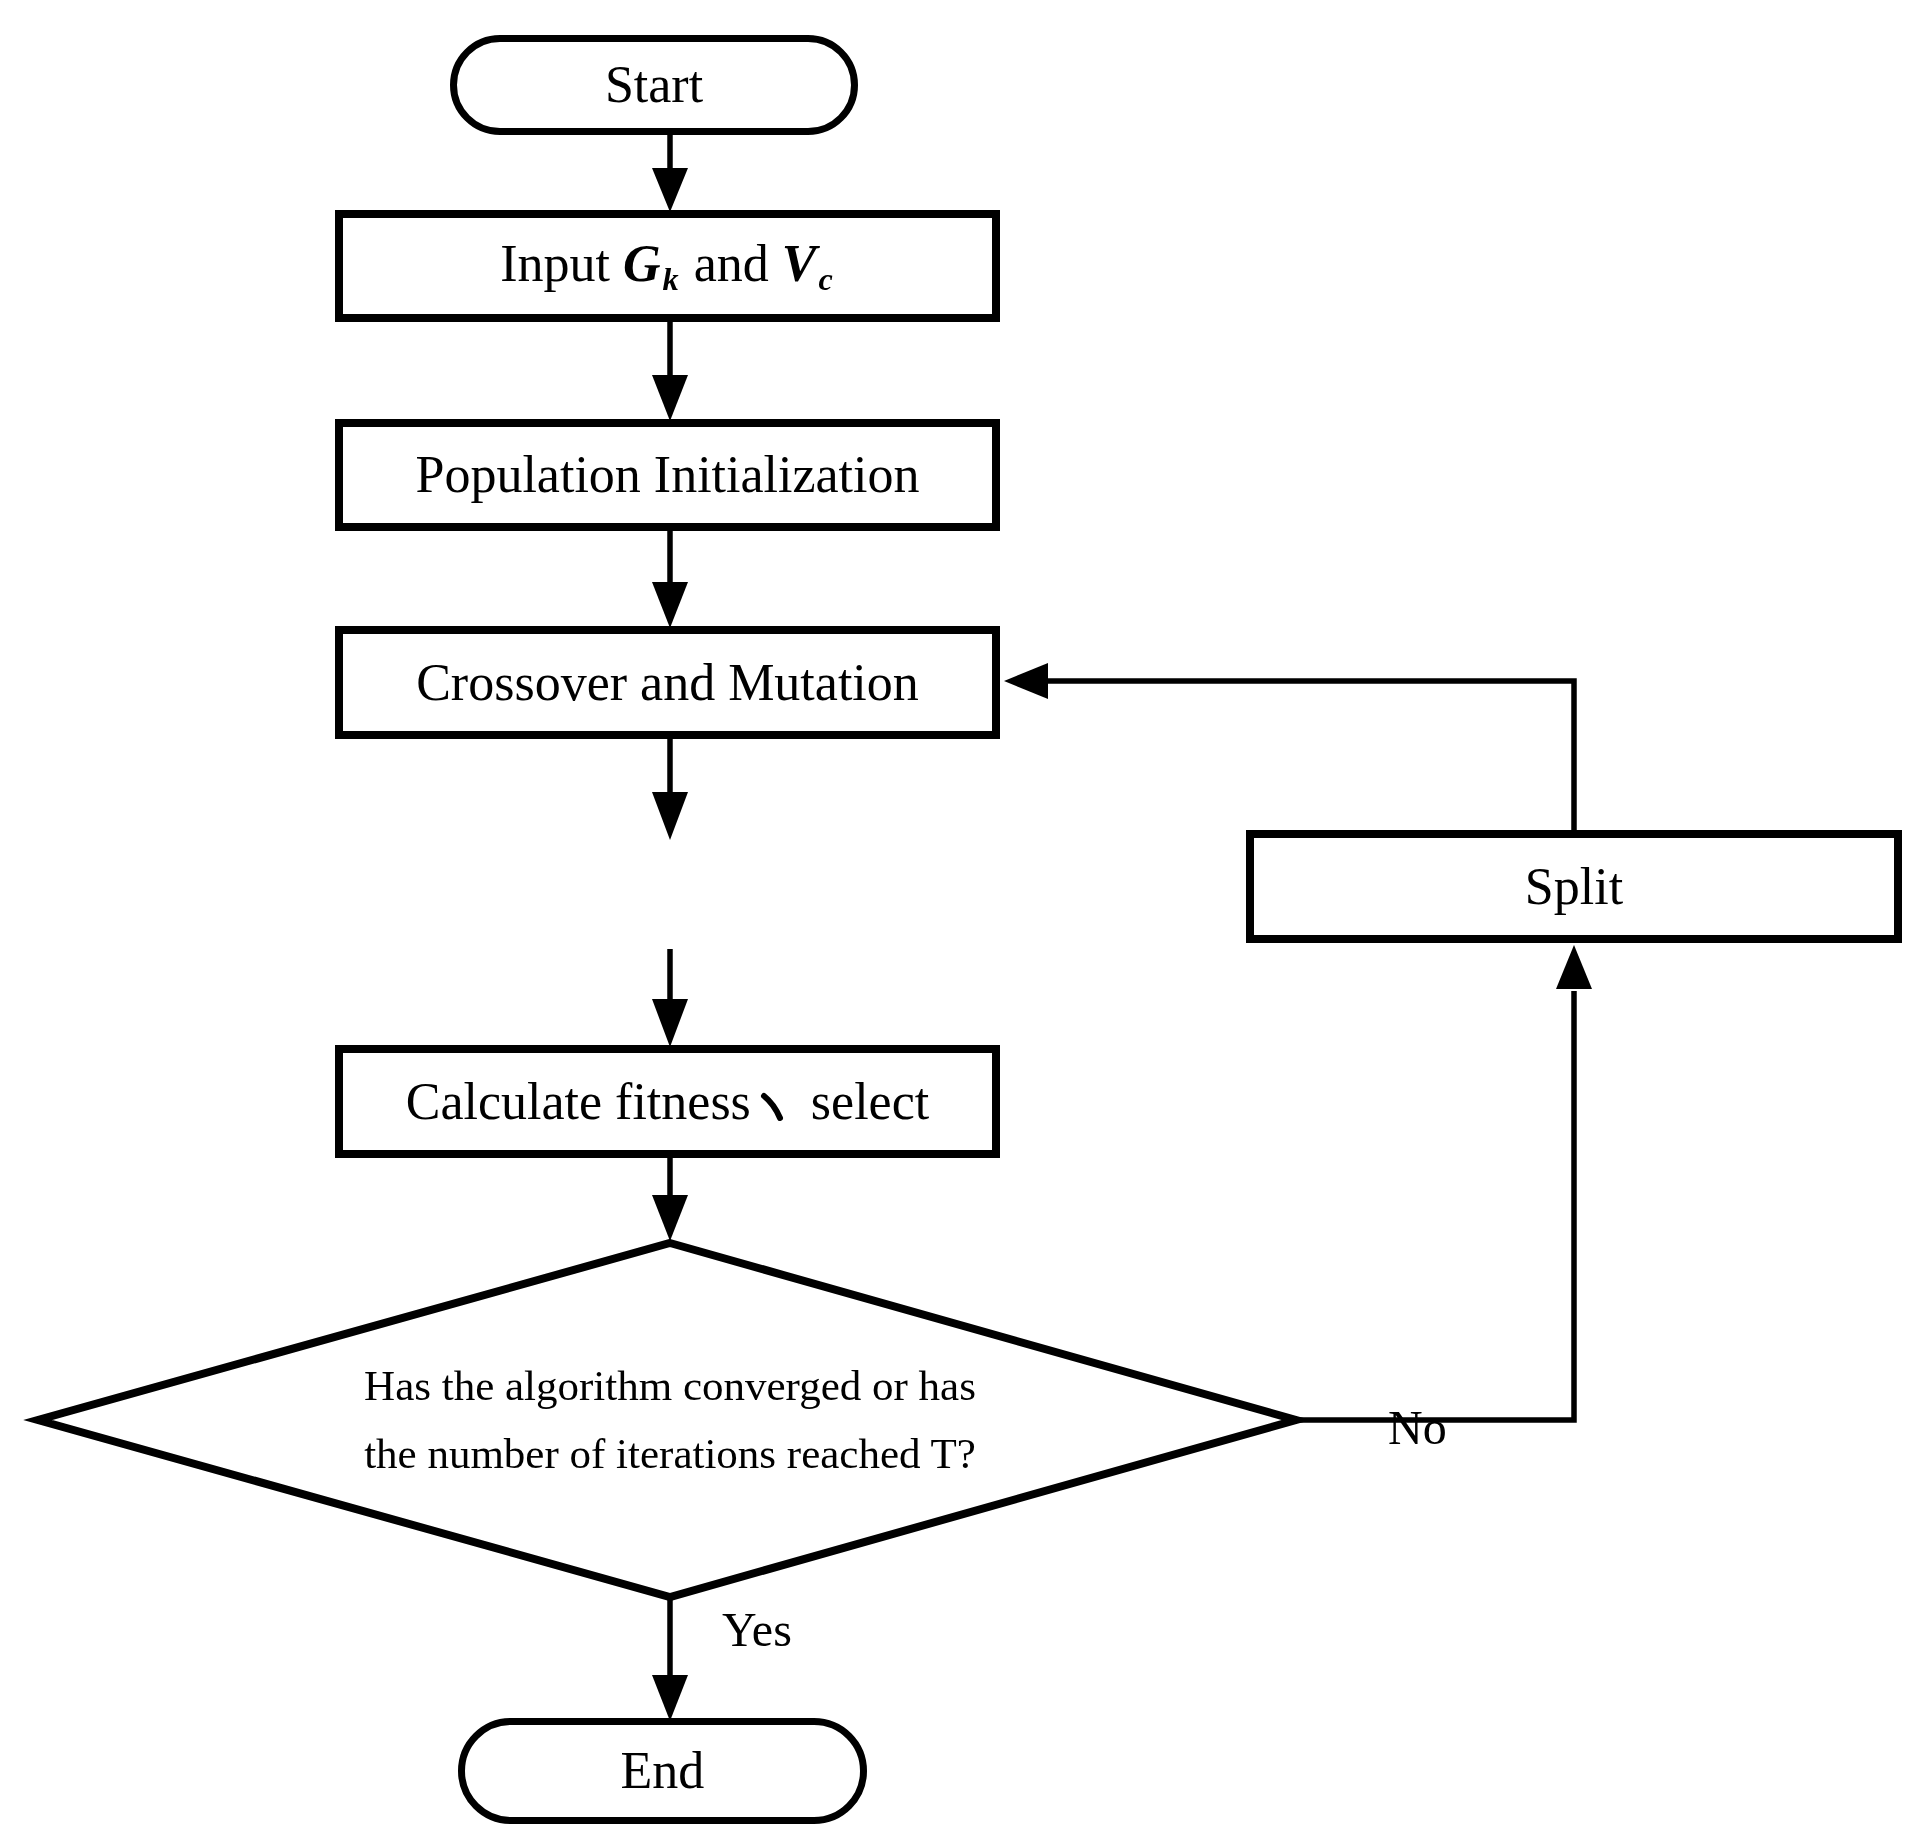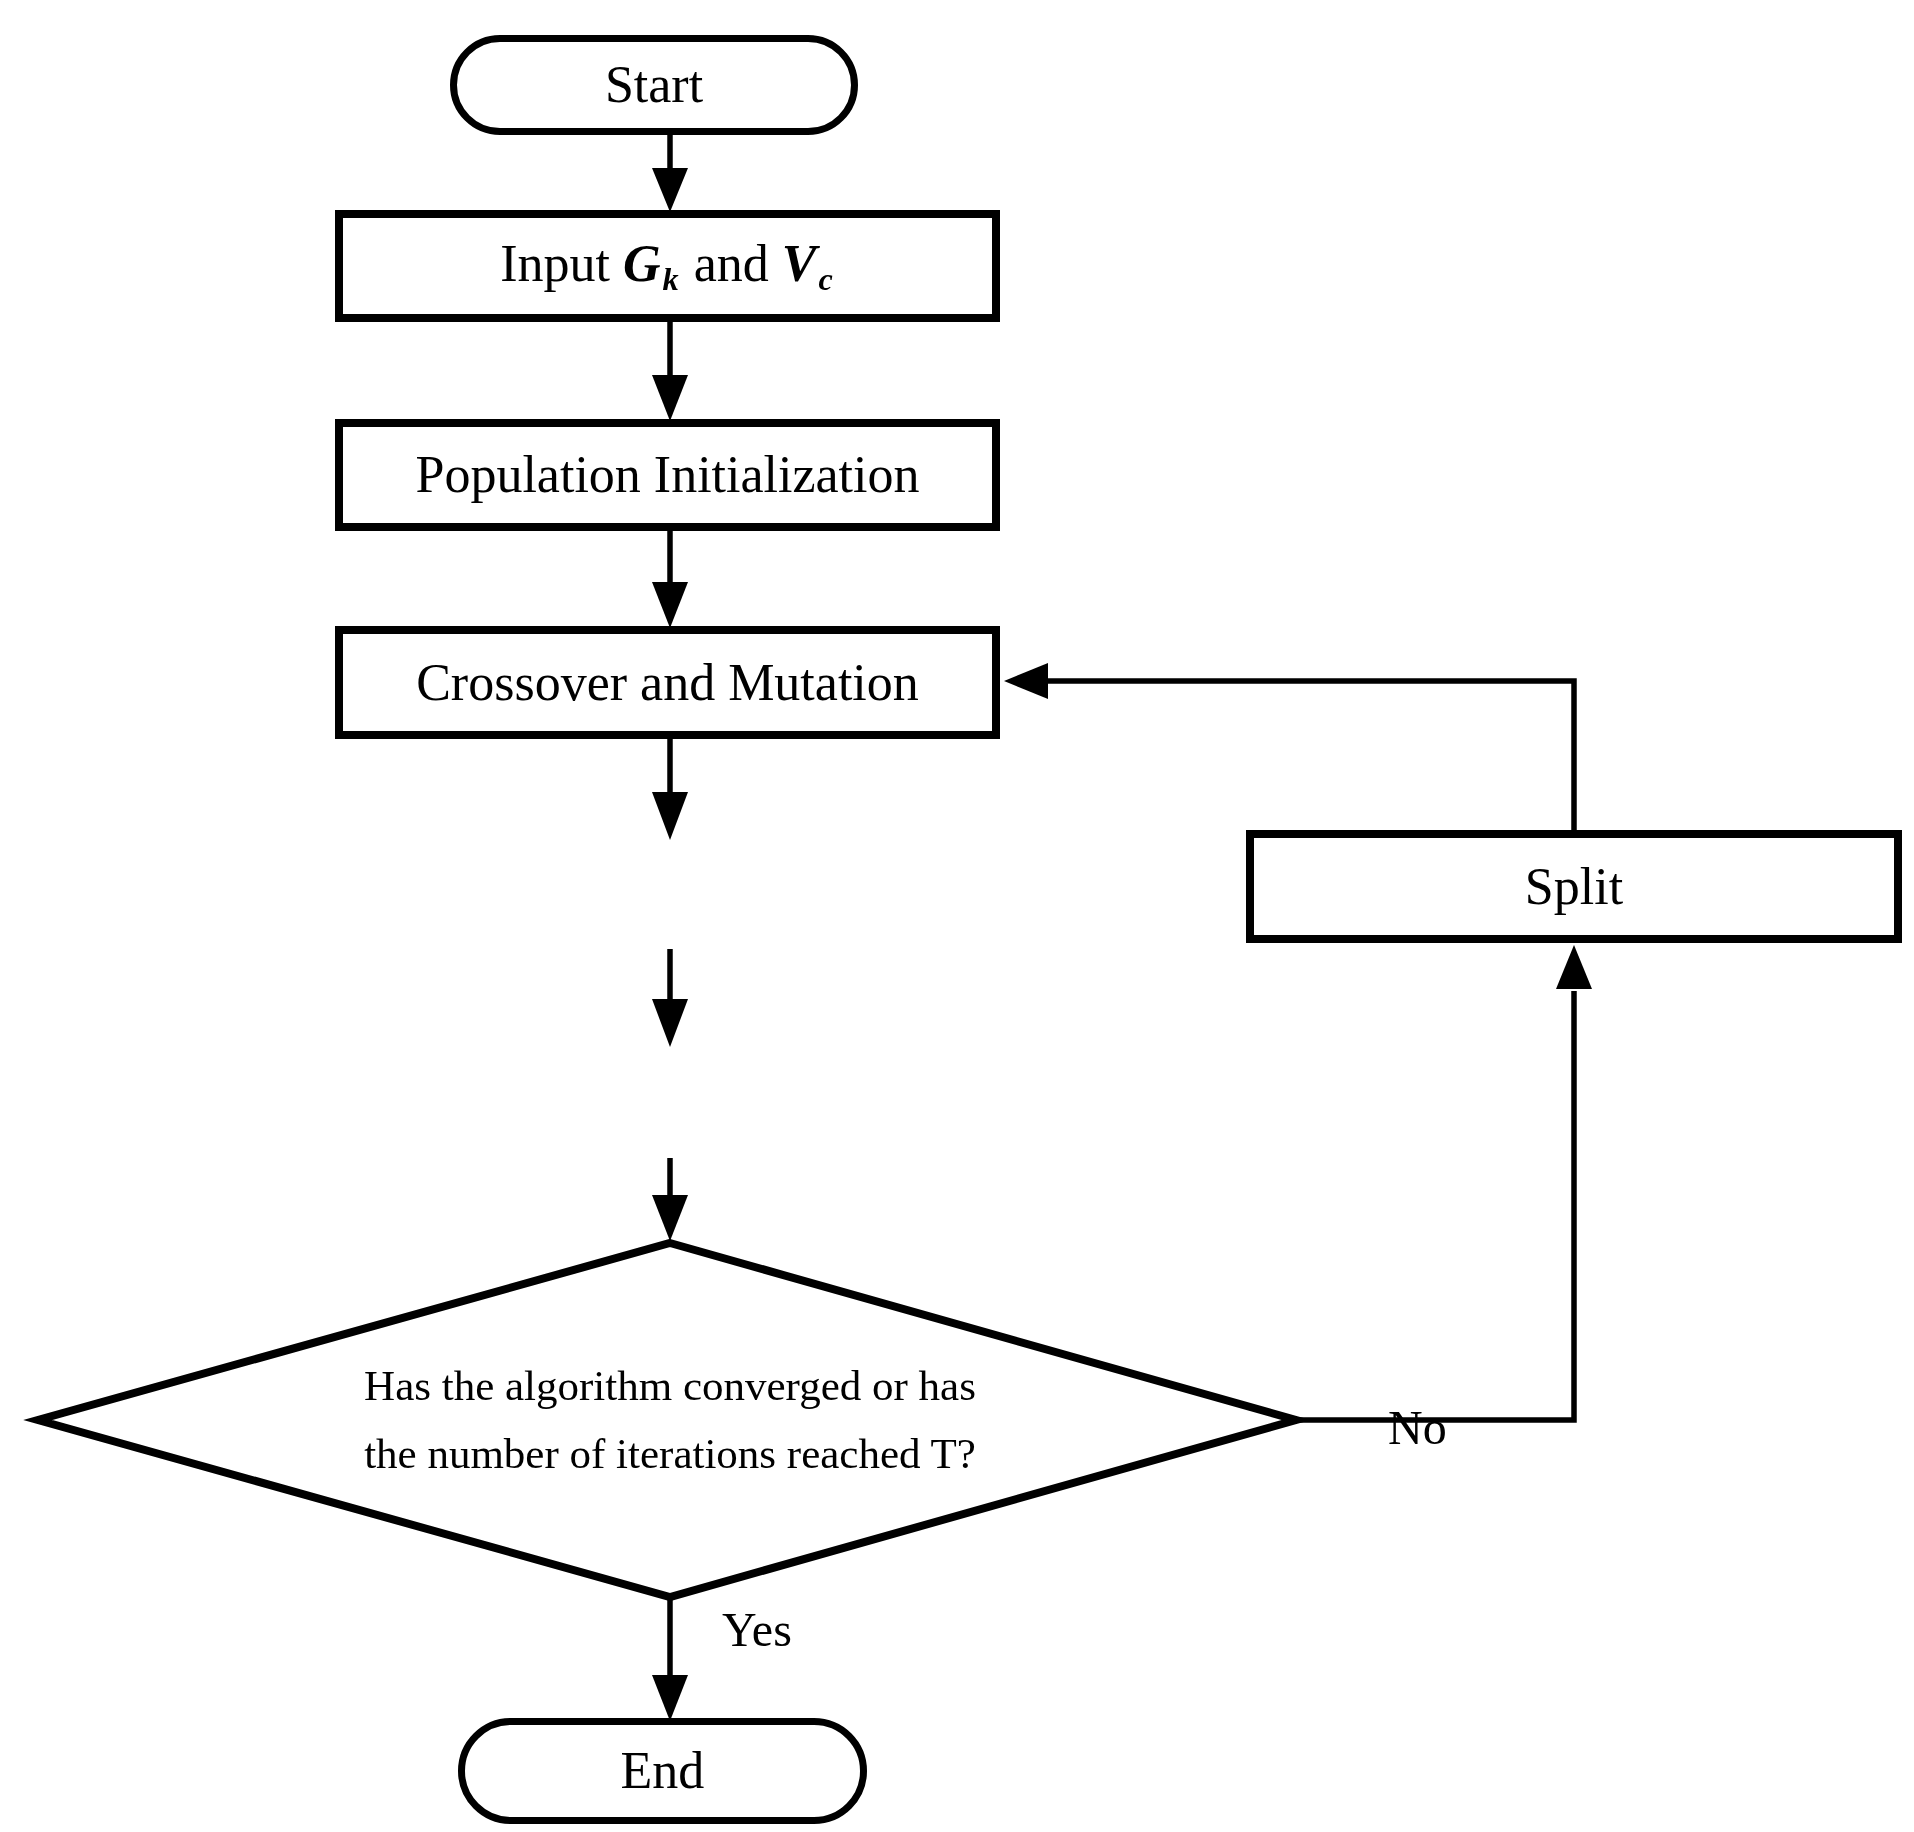--- a/index.html
+++ b/index.html
@@ -115,6 +115,11 @@
   </div>
 
 
+  <div class="node" style="left:335px;top:1045px;width:665px;height:113px;">
+    <span class="label"><span>Calculate fitness</span><svg class="ideo-comma" width="28" height="32" viewBox="0 0 28 32">
+          <path d="M5 5 Q15 13 21 27" stroke="#000000" stroke-width="6" fill="none" stroke-linecap="round"></path>
+        </svg><span>select</span></span>
+  </div>
 
   <div class="node" style="left:1246px;top:830px;width:656px;height:113px;align-items:center;">
     <span class="label">Split</span>

